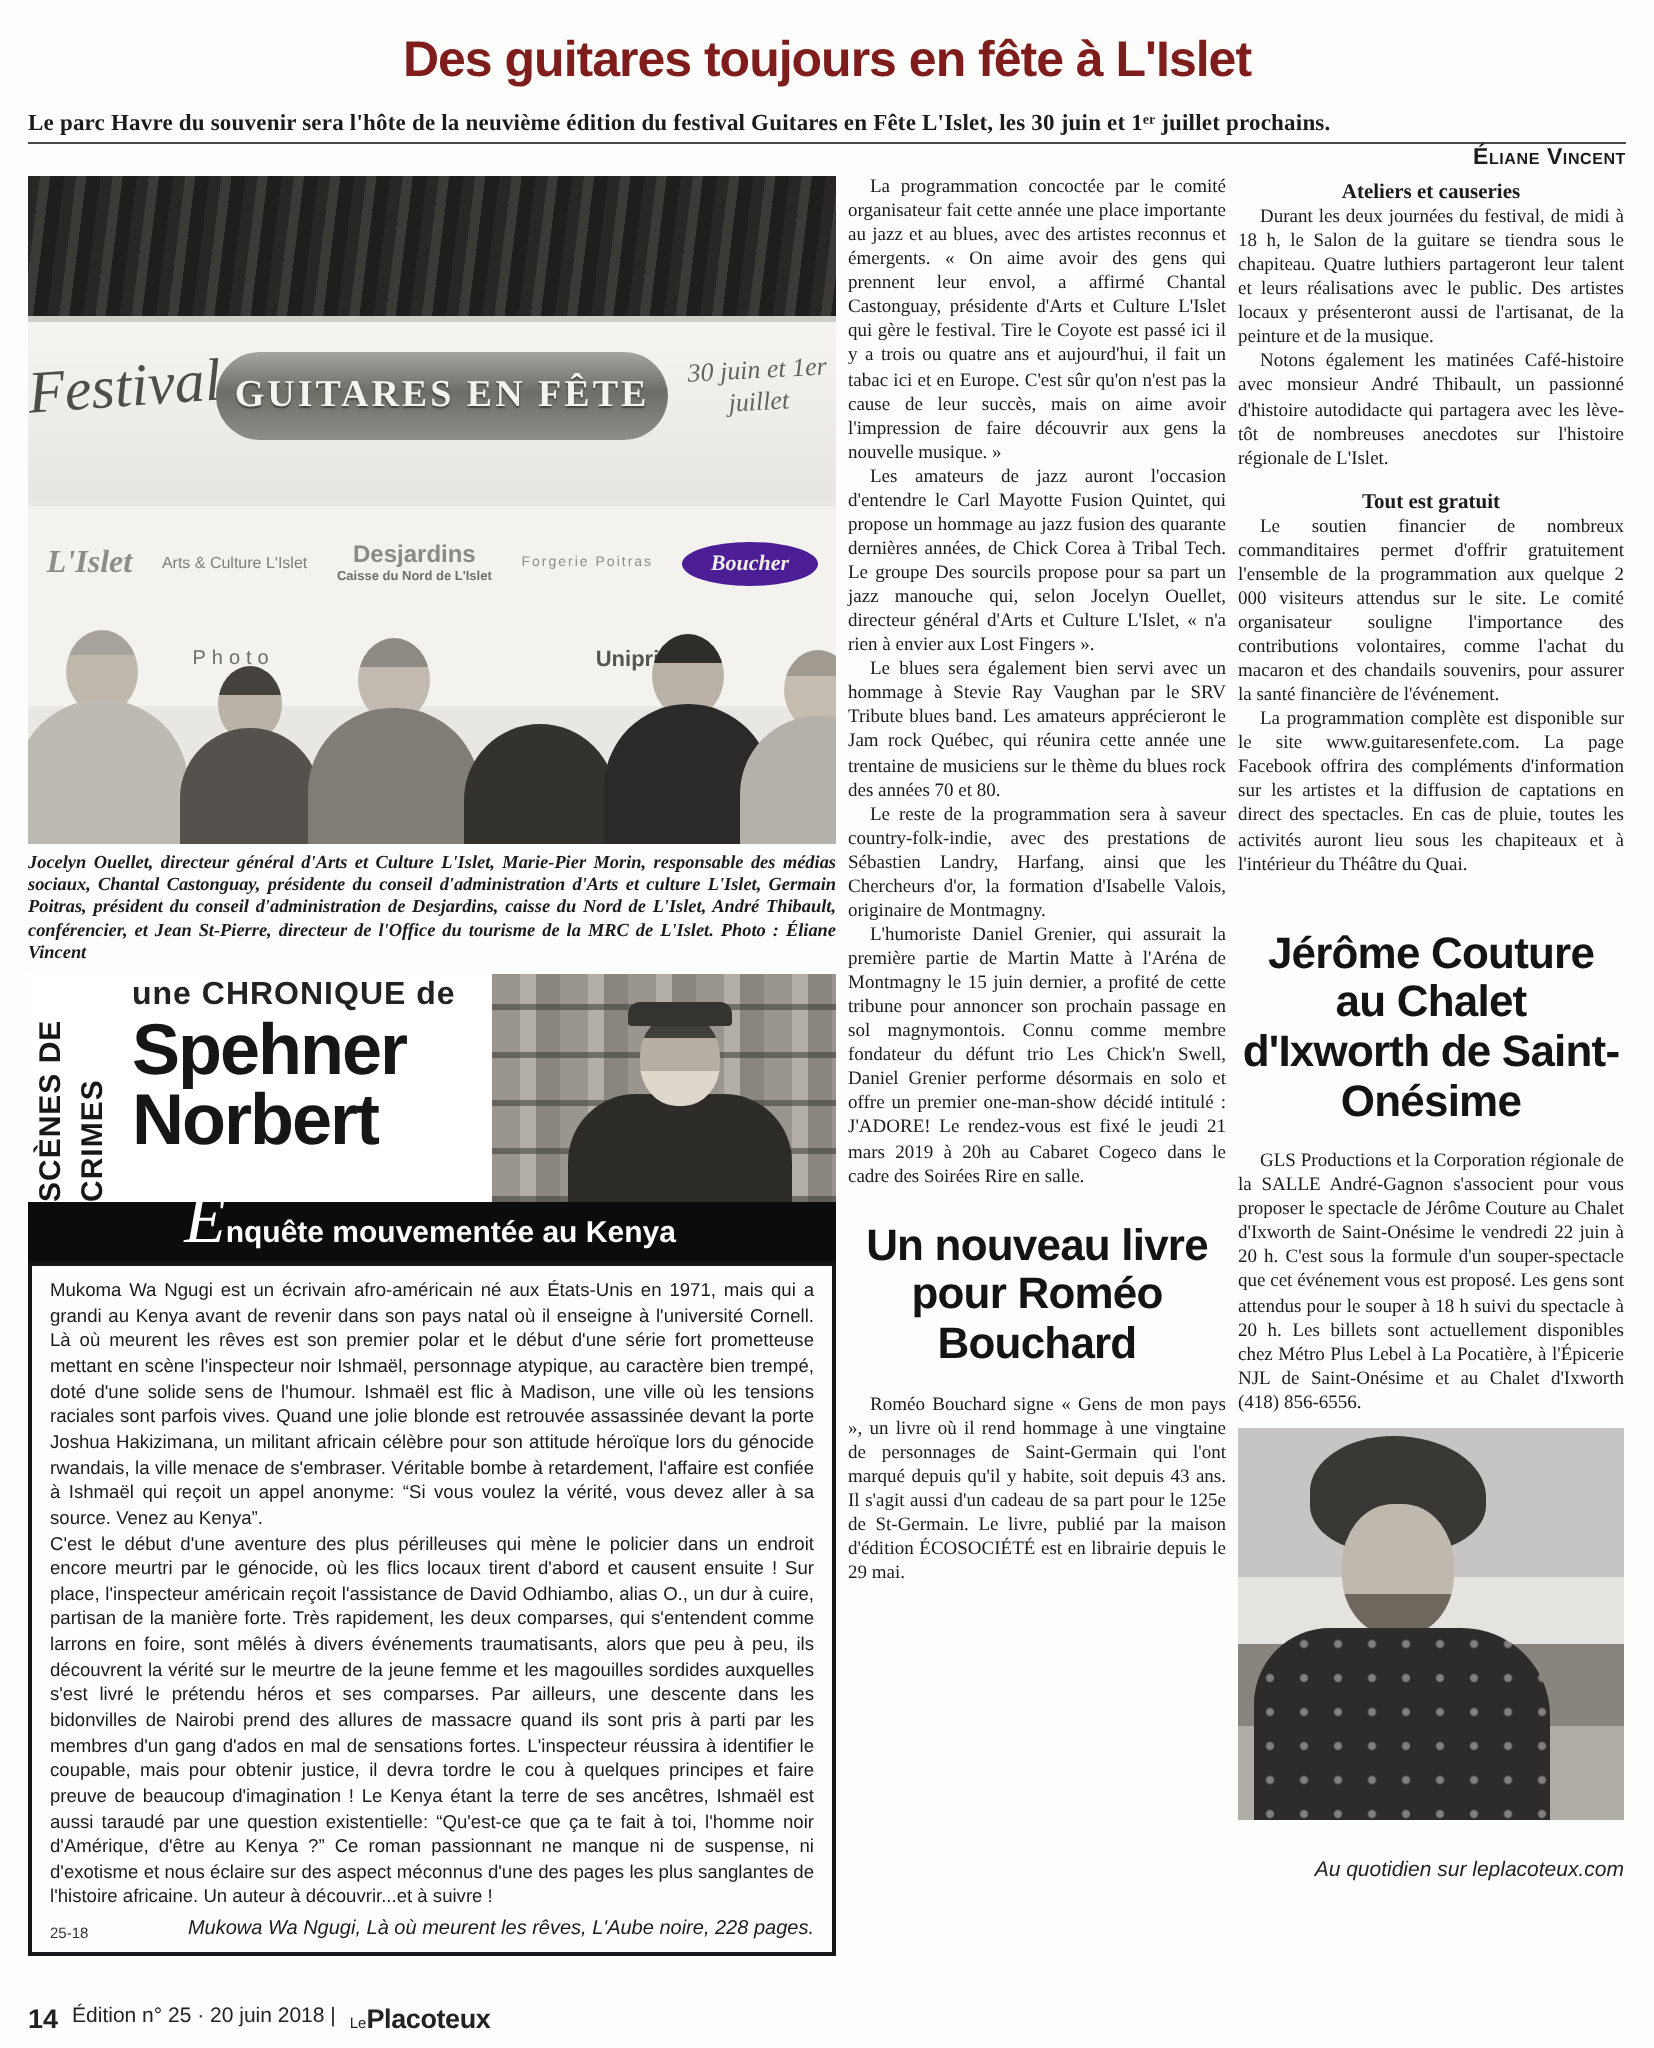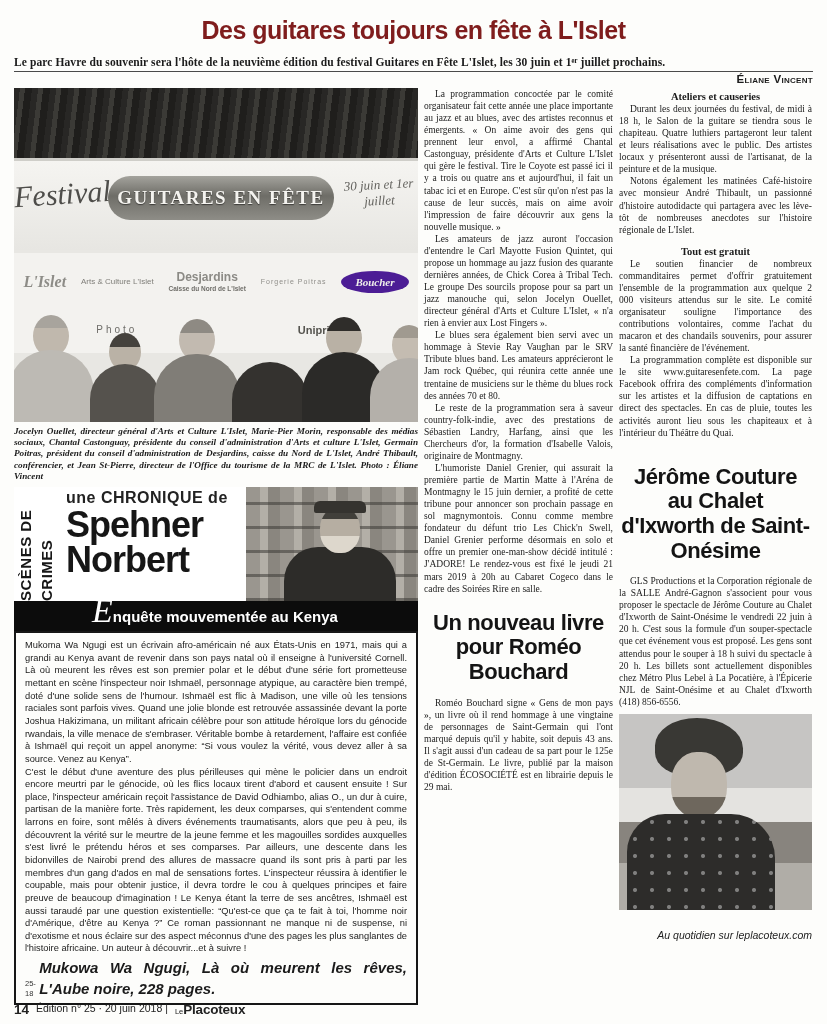--- a/index.html
+++ b/index.html
@@ -111,7 +111,7 @@
   .chron-box p { margin:0; }
   .chron-foot { display:flex; justify-content:space-between; align-items:flex-end; margin-top:3px; }
   .chron-code { font-size:7.5px; color:#333; }
-  .chron-attr { font-weight:bold; font-style:italic; font-size:15px; }
+  .chron-attr { font-weight:normal; font-style:italic; font-size:10px; }
   
   .couture-photo { position:relative; width:100%; height:196px; margin:6px 0 0; overflow:hidden;
       background:linear-gradient(#c6c5c3 0 38%, #e4e3e0 38% 55%, #88847e 55% 76%, #b0ada7 76%); }

